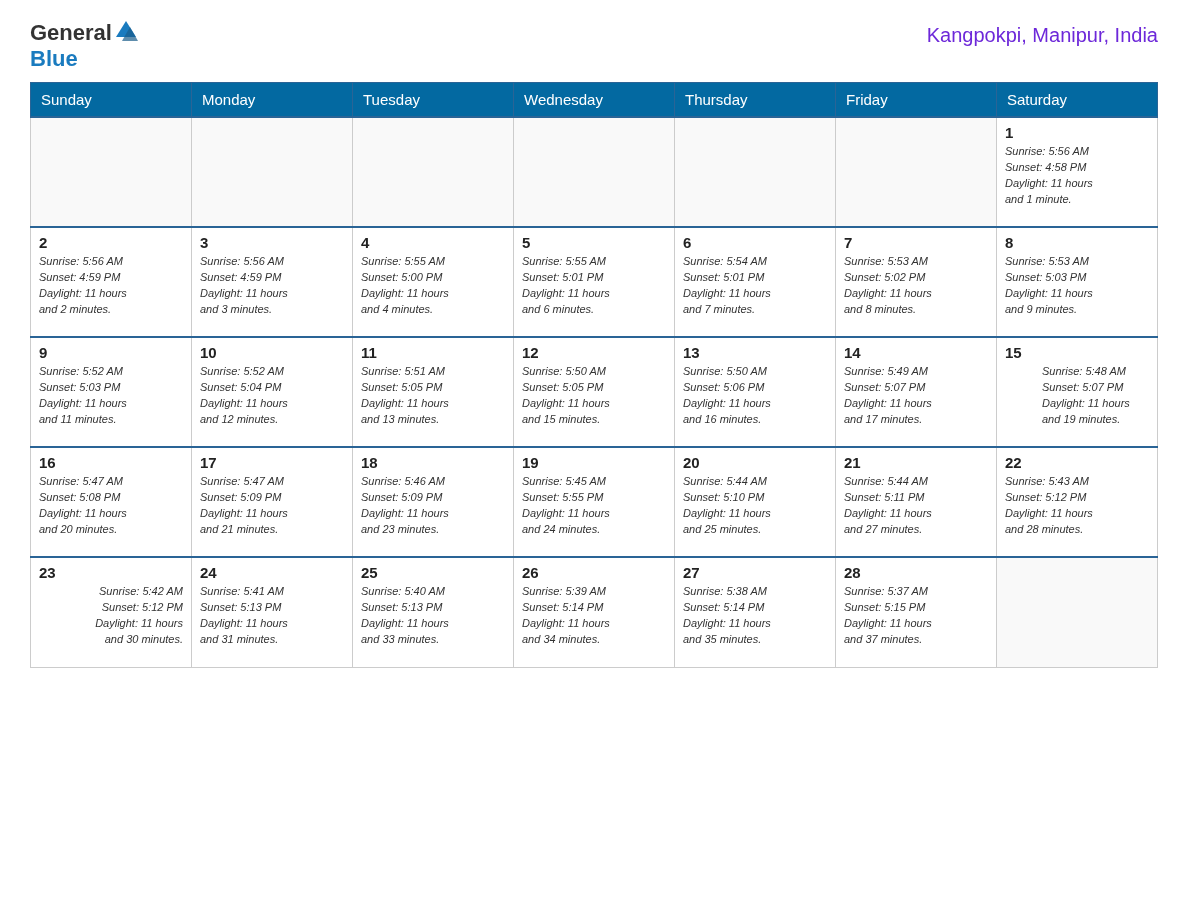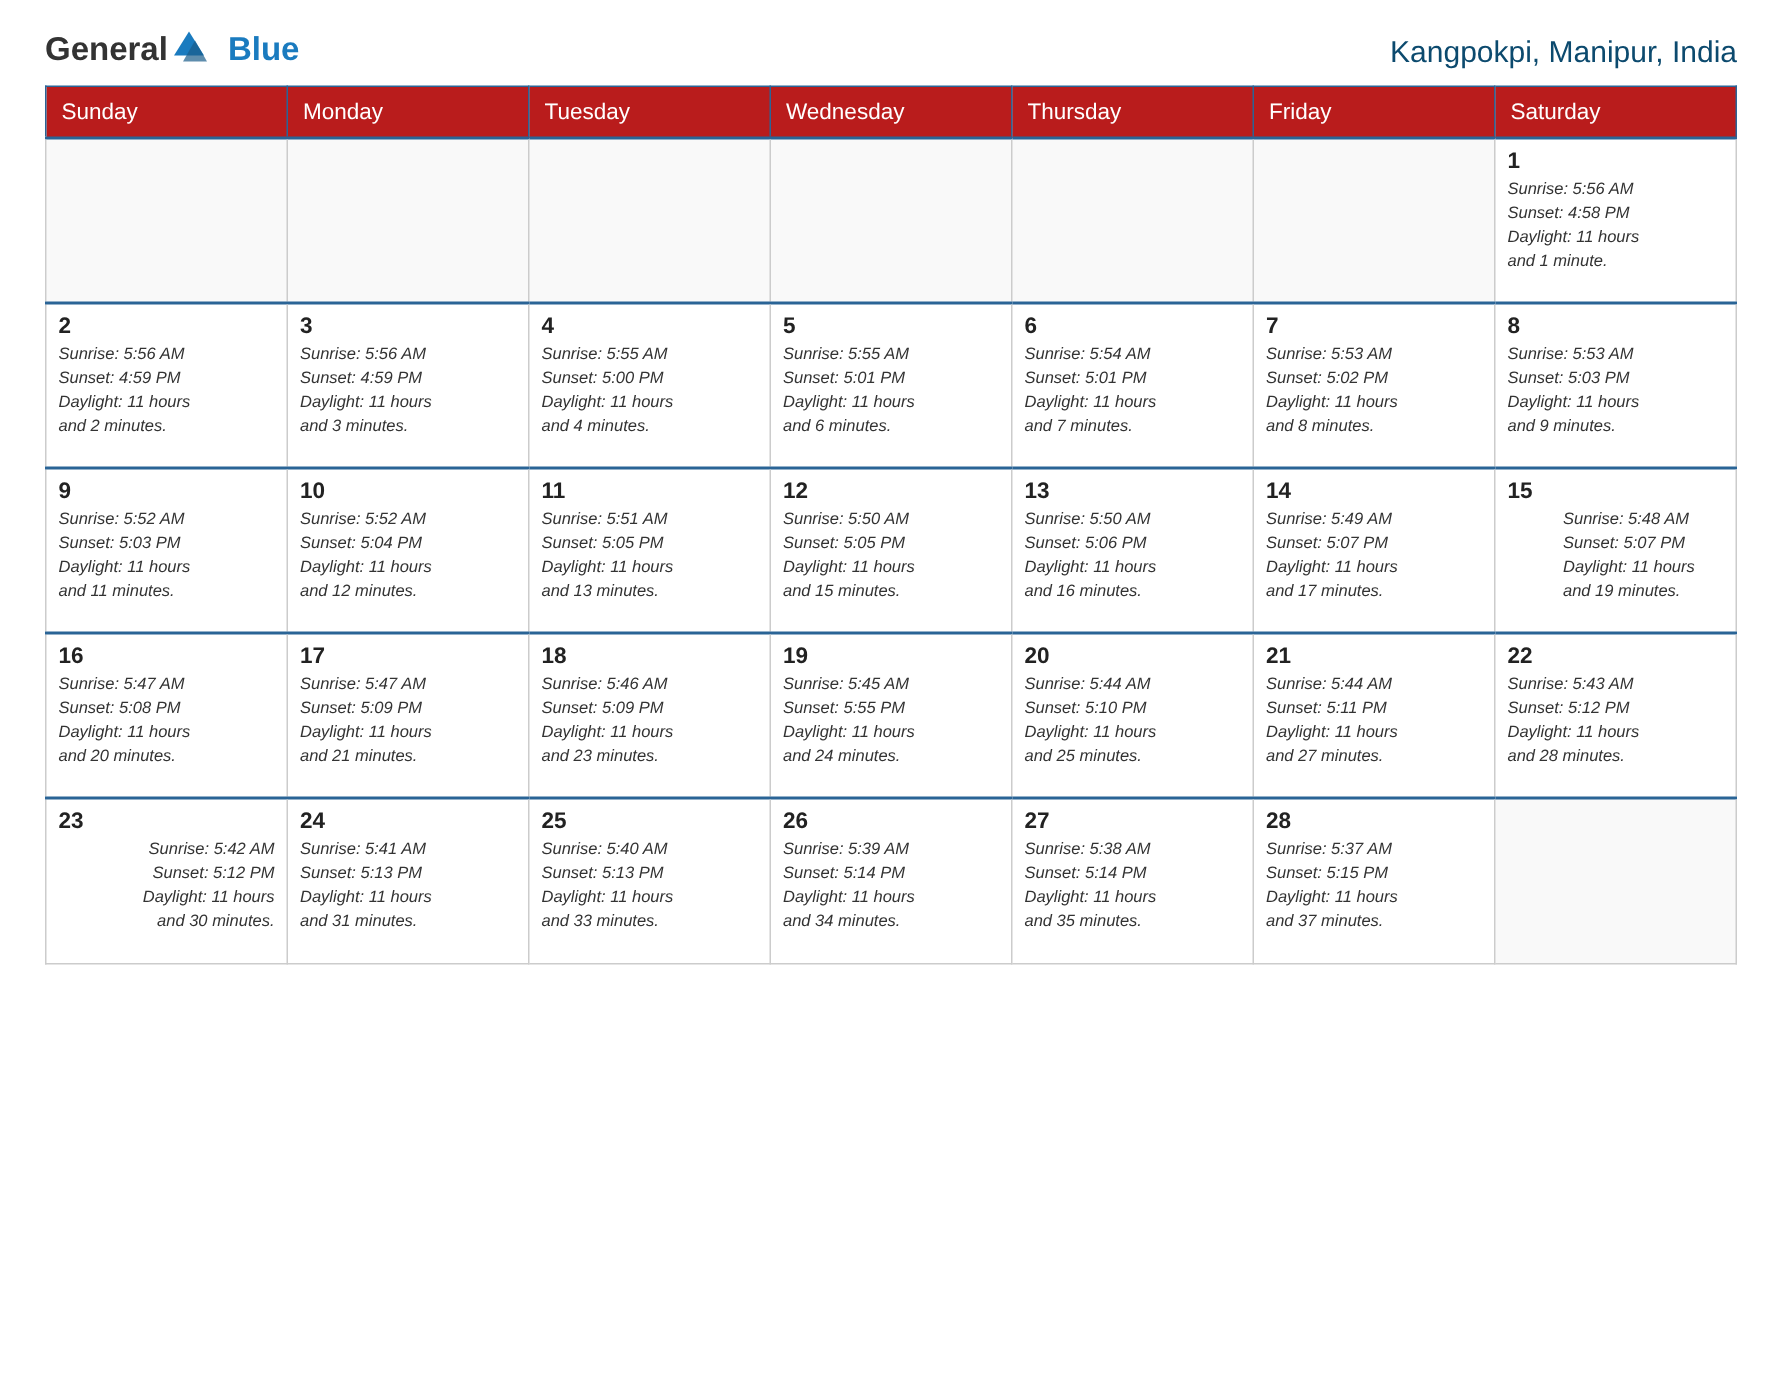--- a/index.html
+++ b/index.html
@@ -33,9 +33,8 @@
     }
     .logo-wrapper {
       display: flex;
-      flex-direction: row;
+      flex-direction: column;
       align-items: flex-start;
-      gap: 12px;
     }
     .logo-top {
       display: flex;

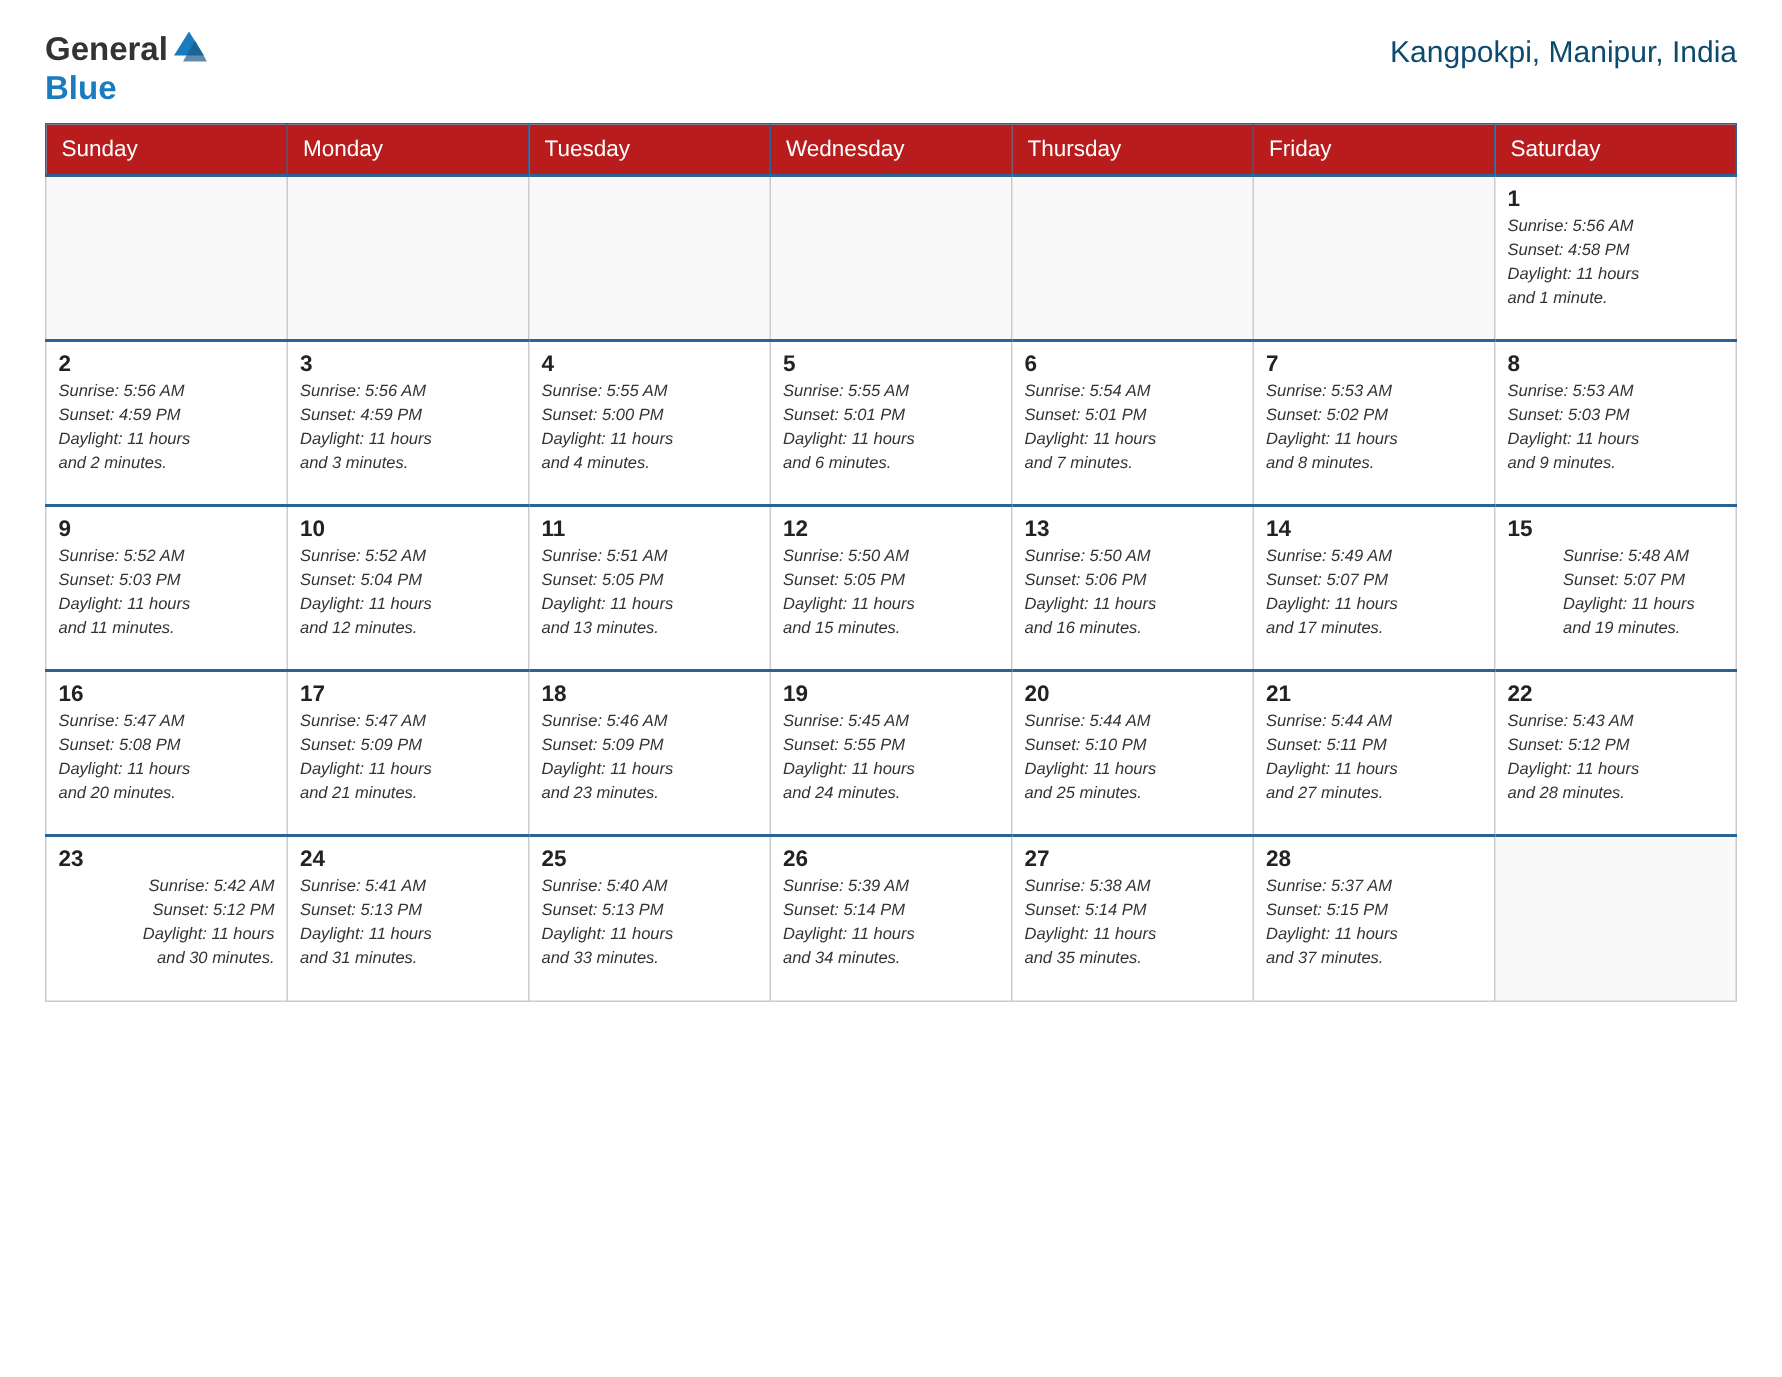--- a/index.html
+++ b/index.html
@@ -51,7 +51,7 @@
     }
     .calendar-subtitle {
       font-size: 20px;
-      color: #0c4a6e;
+      color: #6d28d9;
       margin-top: 4px;
     }
     .calendar-table {

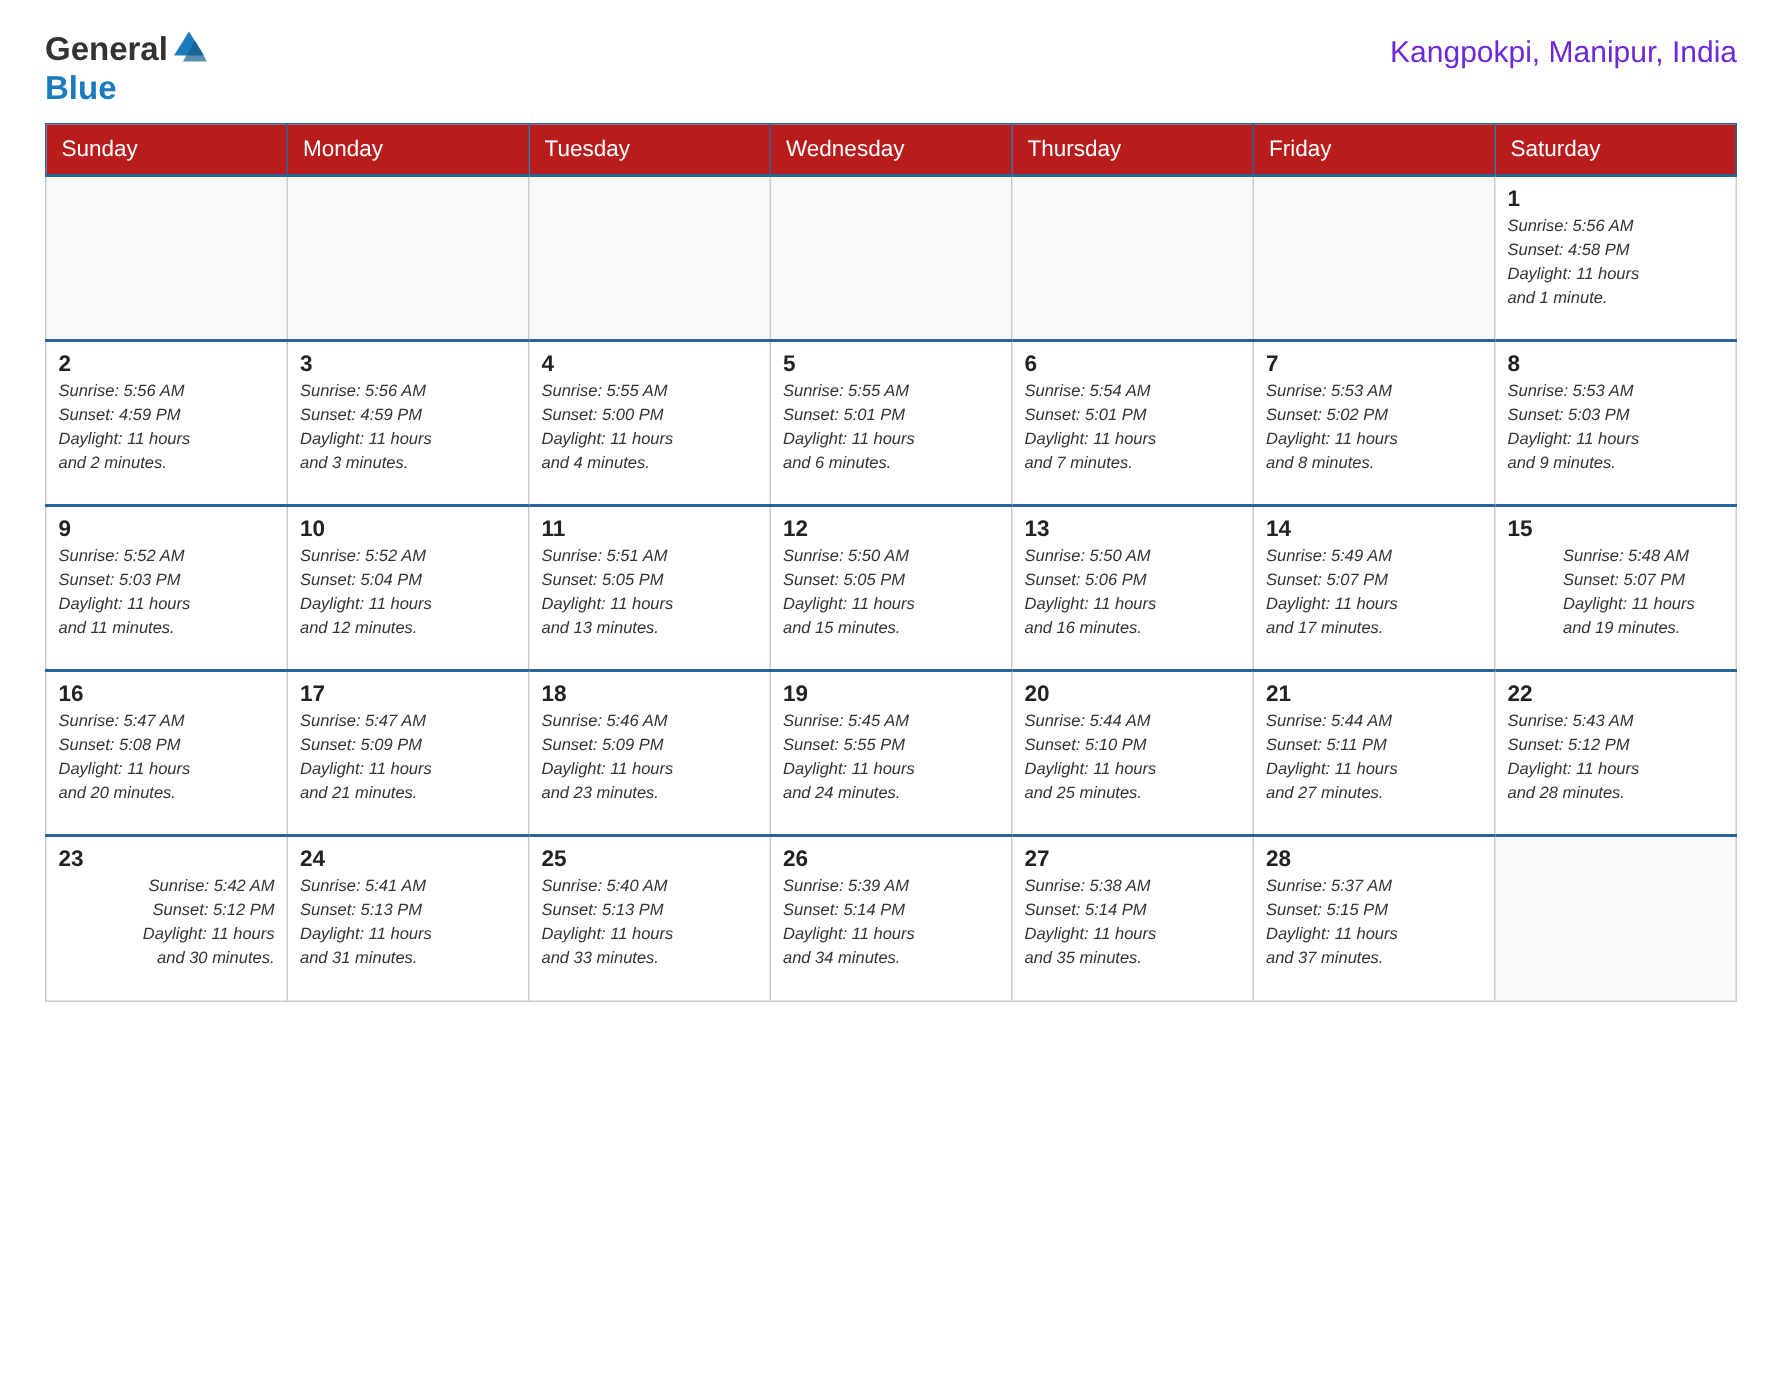--- a/index.html
+++ b/index.html
@@ -60,7 +60,7 @@
       margin-top: 10px;
     }
     .calendar-table th {
-      background-color: #b91c1c;
+      background-color: #0369a1;
       color: #fff;
       font-size: 15px;
       font-weight: normal;

